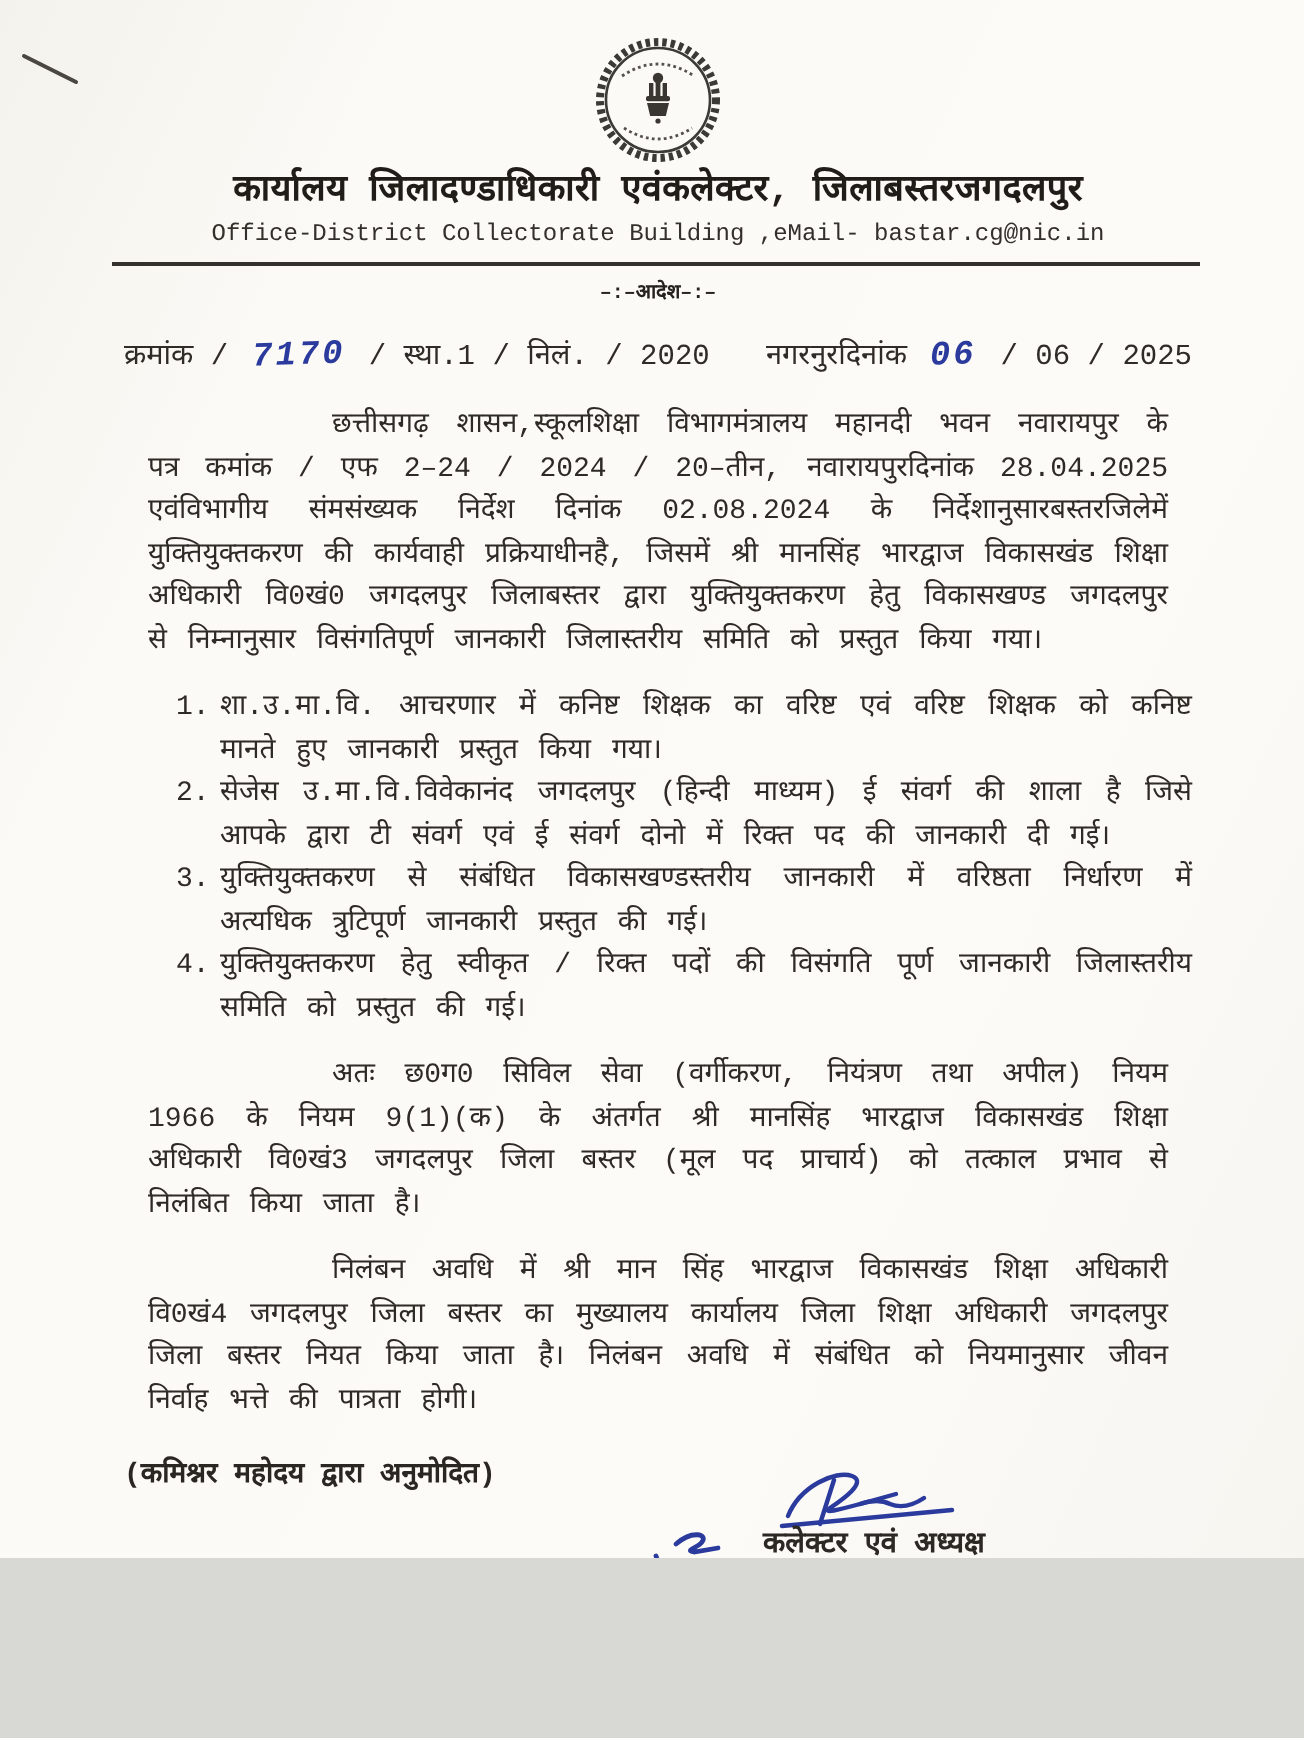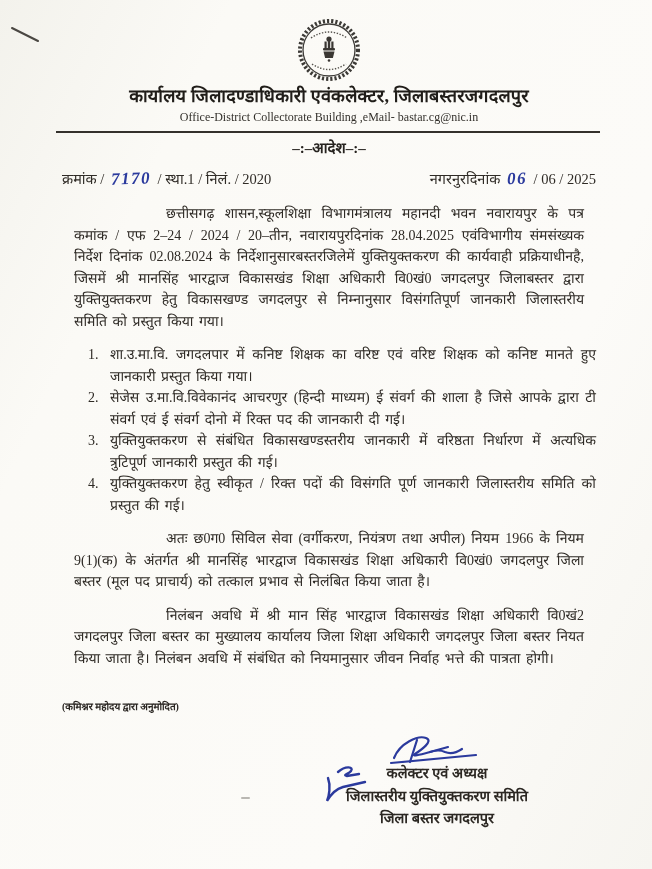--- a/index.html
+++ b/index.html
@@ -5,12 +5,12 @@
   html,body{margin:0;padding:0;background:#d8d8d4;}
   .page{
     position:relative;
-    width:652px;height:869px;
+    width:652px;height:779px;
     margin:0 auto;
     box-sizing:border-box;
     padding:18px 56px 16px 62px;
     background:linear-gradient(115deg,#f3f2ec 0%,#fbfaf6 22%,#fcfbf8 70%,#f6f5f0 100%);
-    font-family:Liberation Serif, serif;
+    font-family:Liberation Mono, monospace;
     color:#2f2b26;
     overflow:hidden;
   }

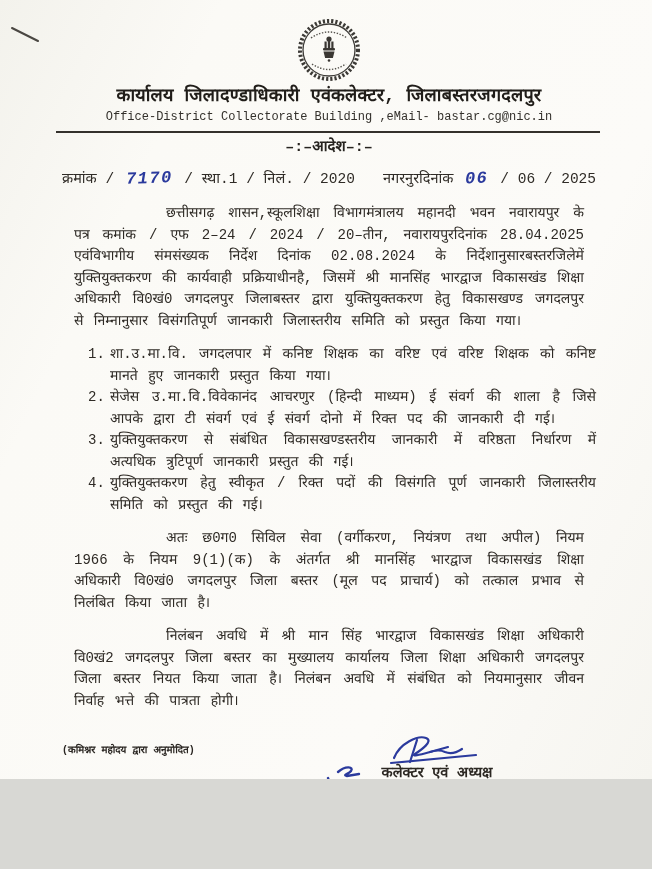--- a/index.html
+++ b/index.html
@@ -22,7 +22,7 @@
   }
   .doc-subtitle{font-size:12px;color:#33302b;line-height:18px;}
   .rule{height:2px;background:#34312c;margin:5px -4px 0 -6px;}
-  .order-heading{font-size:15px;font-weight:700;line-height:20px;margin-top:5px;color:#26231f;}
+  .order-heading{font-size:10px;font-weight:700;line-height:20px;margin-top:5px;color:#26231f;}
   .ref-row{
     display:flex;justify-content:space-between;align-items:baseline;
     margin-top:9px;font-size:14.5px;line-height:24px;

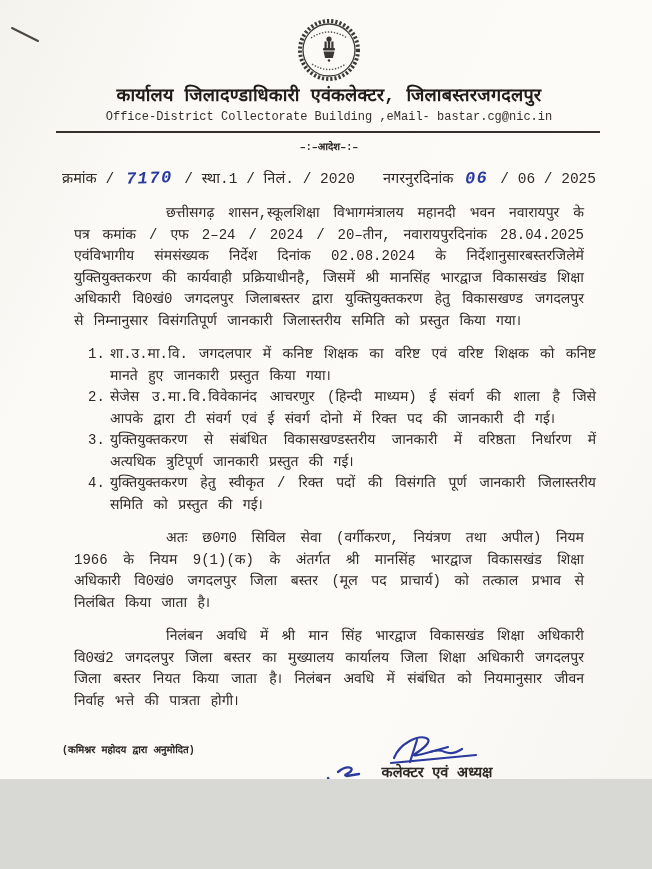--- a/index.html
+++ b/index.html
@@ -105,7 +105,7 @@
   <ol class="num-list body-text">
     <li>
       <span class="num">1.</span>
-      <span class="li-text">शा.उ.मा.वि. जगदलपार में कनिष्ट शिक्षक का वरिष्ट एवं वरिष्ट शिक्षक को कनिष्ट मानते हुए जानकारी प्रस्तुत किया गया।</span>
+      <span class="li-text">शा.उ.मा.वि. आचरणार में कनिष्ट शिक्षक का वरिष्ट एवं वरिष्ट शिक्षक को कनिष्ट मानते हुए जानकारी प्रस्तुत किया गया।</span>
     </li>
     <li>
       <span class="num">2.</span>

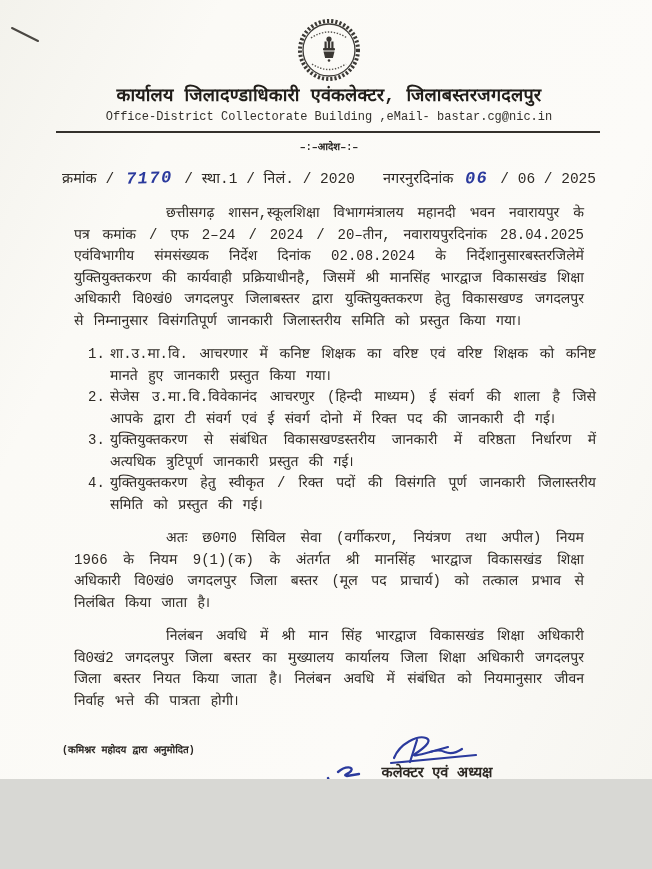--- a/index.html
+++ b/index.html
@@ -109,7 +109,7 @@
     </li>
     <li>
       <span class="num">2.</span>
-      <span class="li-text">सेजेस उ.मा.वि.विवेकानंद आचरणुर (हिन्दी माध्यम) ई संवर्ग की शाला है जिसे आपके द्वारा टी संवर्ग एवं ई संवर्ग दोनो में रिक्त पद की जानकारी दी गई।</span>
+      <span class="li-text">सेजेस उ.मा.वि.विवेकानंद जगदलपुर (हिन्दी माध्यम) ई संवर्ग की शाला है जिसे आपके द्वारा टी संवर्ग एवं ई संवर्ग दोनो में रिक्त पद की जानकारी दी गई।</span>
     </li>
     <li>
       <span class="num">3.</span>

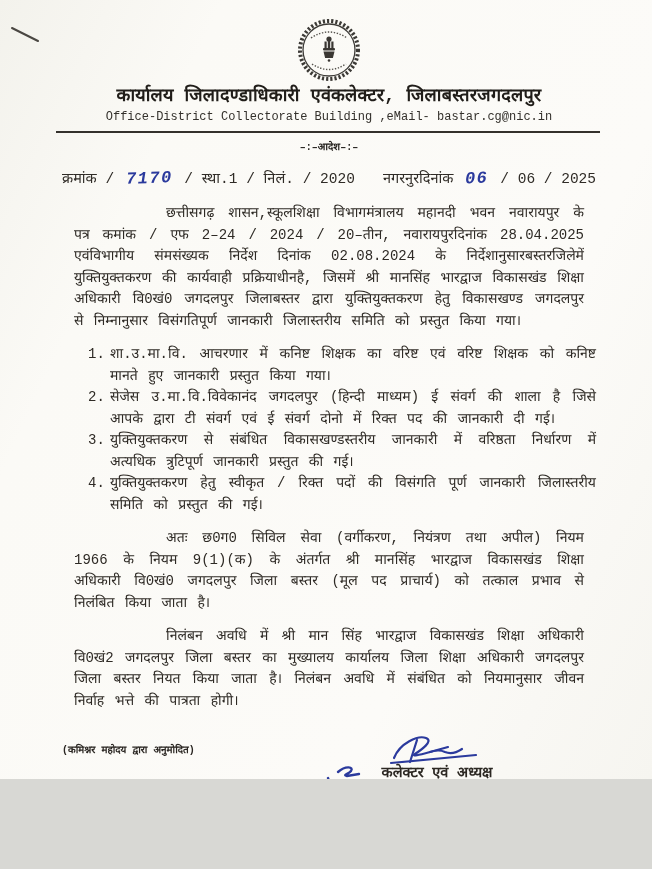--- a/index.html
+++ b/index.html
@@ -121,7 +121,7 @@
     </li>
   </ol>
 
-  <p class="body-text indent">अतः छ0ग0 सिविल सेवा (वर्गीकरण, नियंत्रण तथा अपील) नियम 1966 के नियम 9(1)(क) के अंतर्गत श्री मानसिंह भारद्वाज विकासखंड शिक्षा अधिकारी वि0खं0 जगदलपुर जिला बस्तर (मूल पद प्राचार्य) को तत्काल प्रभाव से निलंबित किया जाता है।</p>
+  <p class="body-text indent">अतः छ0ग0 सिविल सेवा (वर्गीकरण, नियंत्रण तथा अपील) नियम 1966 के नियम 9(1)(क) के अंतर्गत श्री मानसिंह भारद्वाज विकासखंड शिक्षा अधिकारी वि0खं3 जगदलपुर जिला बस्तर (मूल पद प्राचार्य) को तत्काल प्रभाव से निलंबित किया जाता है।</p>
   <p class="body-text indent">निलंबन अवधि में श्री मान सिंह भारद्वाज विकासखंड शिक्षा अधिकारी वि0खं2 जगदलपुर जिला बस्तर का मुख्यालय कार्यालय जिला शिक्षा अधिकारी जगदलपुर जिला बस्तर नियत किया जाता है। निलंबन अवधि में संबंधित को नियमानुसार जीवन निर्वाह भत्ते की पात्रता होगी।</p>
 
   <p class="approved">(कमिश्नर महोदय द्वारा अनुमोदित)</p>

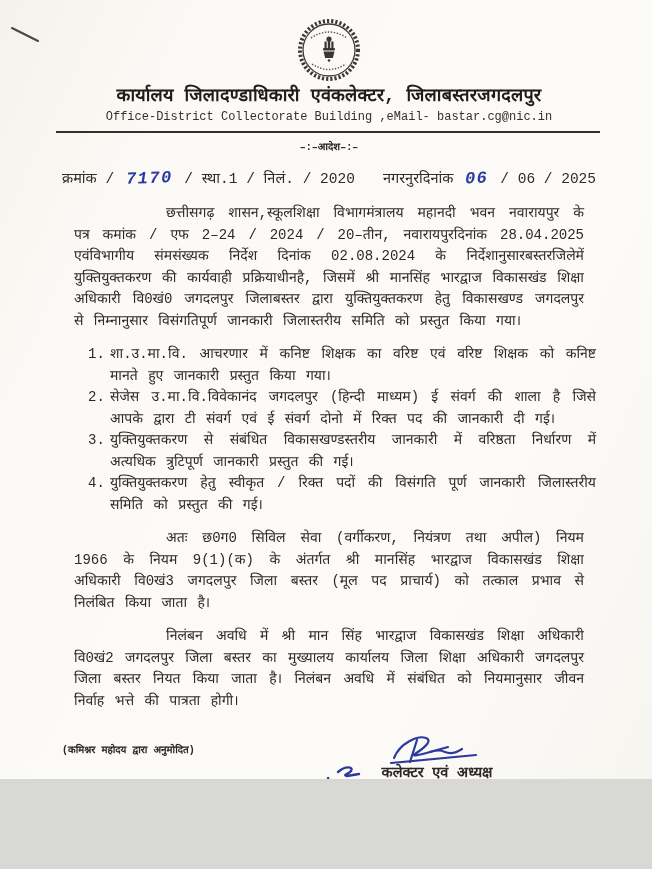--- a/index.html
+++ b/index.html
@@ -122,7 +122,7 @@
   </ol>
 
   <p class="body-text indent">अतः छ0ग0 सिविल सेवा (वर्गीकरण, नियंत्रण तथा अपील) नियम 1966 के नियम 9(1)(क) के अंतर्गत श्री मानसिंह भारद्वाज विकासखंड शिक्षा अधिकारी वि0खं3 जगदलपुर जिला बस्तर (मूल पद प्राचार्य) को तत्काल प्रभाव से निलंबित किया जाता है।</p>
-  <p class="body-text indent">निलंबन अवधि में श्री मान सिंह भारद्वाज विकासखंड शिक्षा अधिकारी वि0खं2 जगदलपुर जिला बस्तर का मुख्यालय कार्यालय जिला शिक्षा अधिकारी जगदलपुर जिला बस्तर नियत किया जाता है। निलंबन अवधि में संबंधित को नियमानुसार जीवन निर्वाह भत्ते की पात्रता होगी।</p>
+  <p class="body-text indent">निलंबन अवधि में श्री मान सिंह भारद्वाज विकासखंड शिक्षा अधिकारी वि0खं4 जगदलपुर जिला बस्तर का मुख्यालय कार्यालय जिला शिक्षा अधिकारी जगदलपुर जिला बस्तर नियत किया जाता है। निलंबन अवधि में संबंधित को नियमानुसार जीवन निर्वाह भत्ते की पात्रता होगी।</p>
 
   <p class="approved">(कमिश्नर महोदय द्वारा अनुमोदित)</p>
 

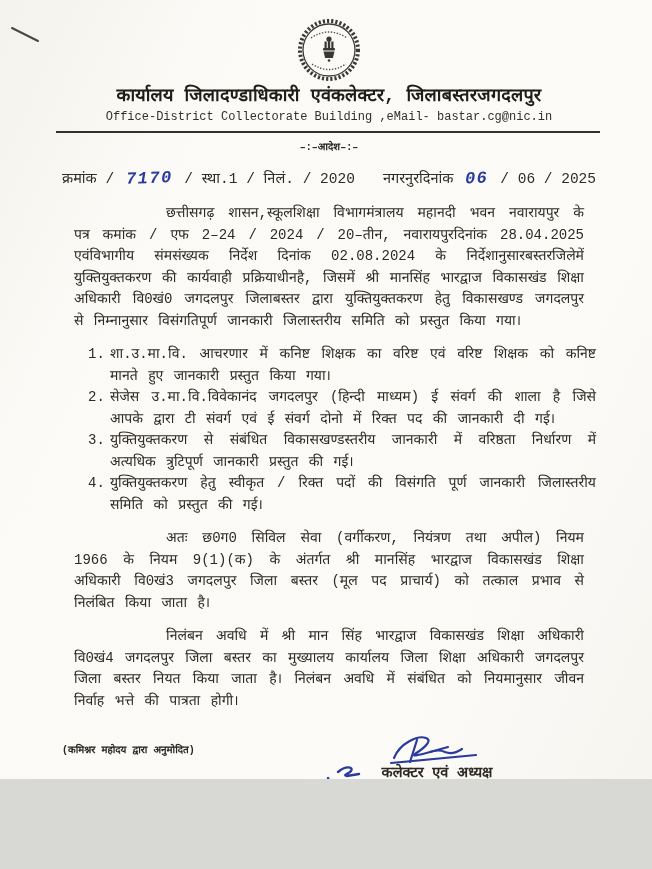--- a/index.html
+++ b/index.html
@@ -44,7 +44,7 @@
   .num-list li{display:flex;margin:0 0 0 26px;}
   .num-list .num{flex:0 0 22px;text-align:left;}
   .num-list .li-text{flex:1;text-align:justify;}
-  .approved{margin-top:30px;font-weight:700;font-size:10px;color:#2a2622;}
+  .approved{margin-top:14px;font-weight:700;font-size:14px;color:#2a2622;}
   .sig-text{
     position:absolute;left:312px;top:762px;width:250px;
     text-align:center;font-size:14.5px;line-height:22.5px;

